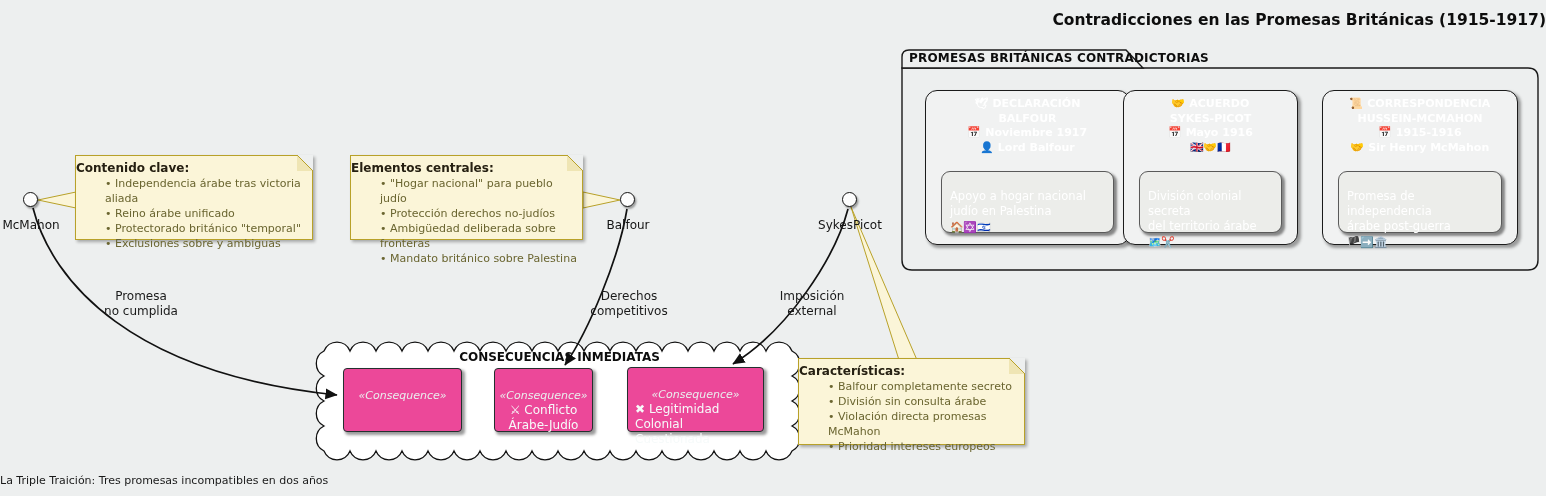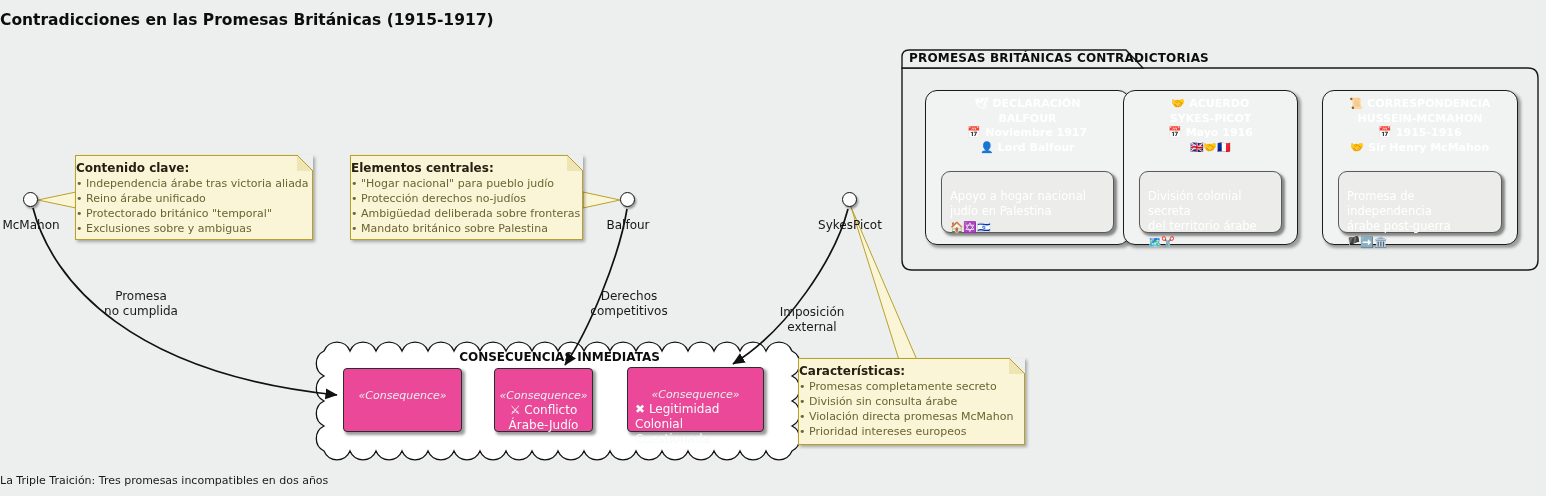--- a/index.html
+++ b/index.html
@@ -8,7 +8,7 @@
   .abs{position:absolute;}
   svg.layer{position:absolute;left:0;top:0;z-index:1;pointer-events:none;}
 
-  .diagram-title{left:0;top:11px;width:1546px;text-align:left;font-size:15.5px;font-weight:bold;color:#0d0d0d;z-index:2;}
+  .diagram-title{left:0;top:11px;width:1546px;text-align:right;font-size:15.5px;font-weight:bold;color:#0d0d0d;z-index:2;}
   .caption{left:0;top:474px;width:1546px;font-size:11px;color:#1a1a1a;z-index:2;}
 
   .package-title{left:909px;top:51px;font-size:12px;font-weight:bold;color:#0d0d0d;z-index:2;letter-spacing:.2px;}

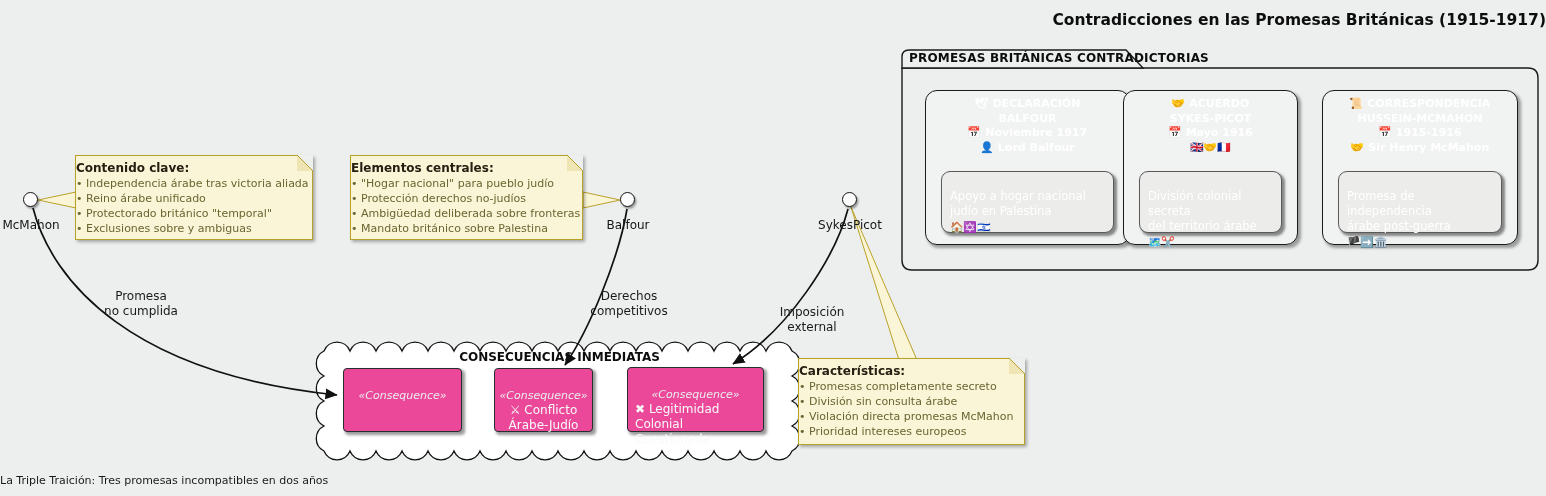--- a/index.html
+++ b/index.html
@@ -27,7 +27,7 @@
         z-index:2;padding:4px 0;box-sizing:border-box;}
   .note-title{font-size:12px;font-weight:bold;color:#262012;line-height:16px;}
   .note ul{margin:0;padding:0;list-style:none;}
-  .note li{font-size:11px;color:#6A6530;line-height:15px;}
+  .note li{font-size:11px;color:#6A6530;line-height:15px;margin-left:29px;}
   .note li::before{content:"• ";}
   .fold{position:absolute;top:-1px;right:-1px;}
 

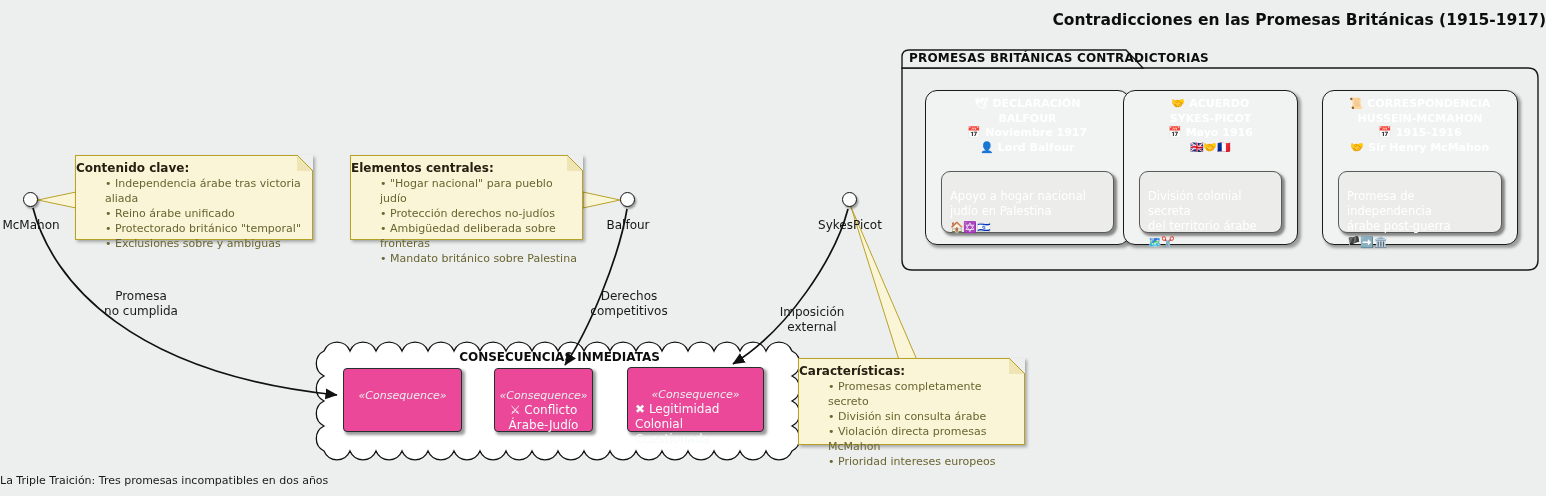--- a/index.html
+++ b/index.html
@@ -181,7 +181,7 @@
 no cumplida</div>
   <div class="abs edge-label" style="left:574px;top:289px;width:110px;">Derechos
 competitivos</div>
-  <div class="abs edge-label" style="left:757px;top:305px;width:110px;text-align:center;">Imposición
+  <div class="abs edge-label" style="left:757px;top:289px;width:110px;text-align:center;">Imposición
 external</div>
 
   <div class="abs cloud-label">CONSECUENCIAS INMEDIATAS</div>

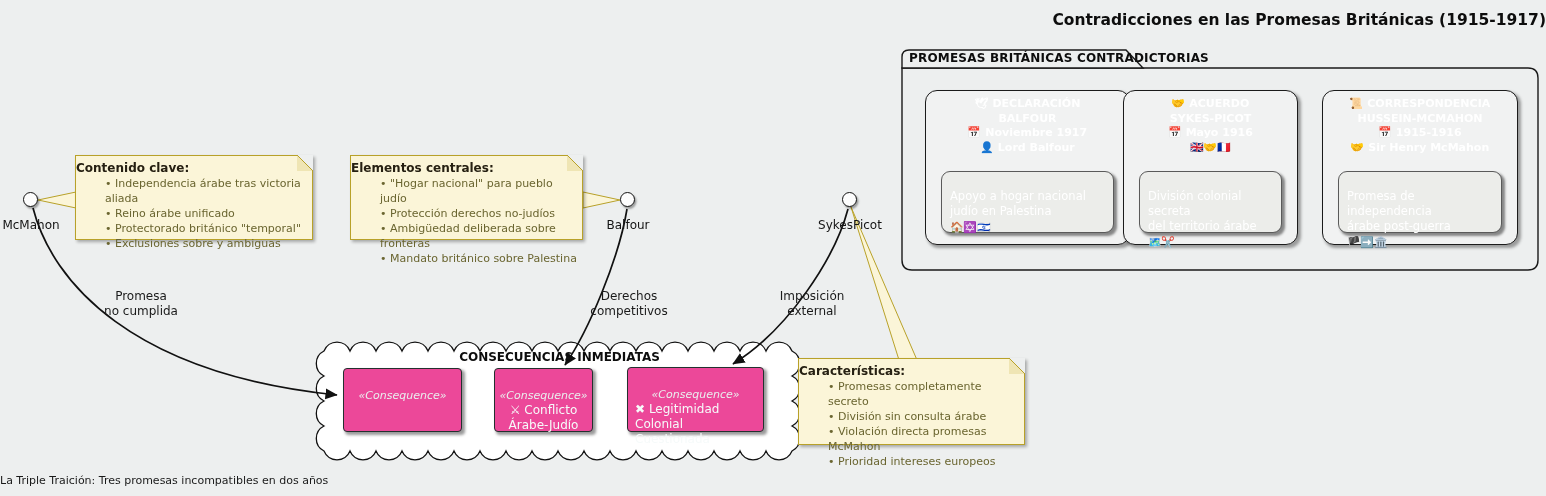--- a/index.html
+++ b/index.html
@@ -156,7 +156,7 @@
   <div class="abs note" style="left:798px;top:358px;width:227px;height:87px;">
     <div class="note-title">Características:</div>
     <ul>
-      <li>Promesas completamente secreto</li>
+      <li>Balfour completamente secreto</li>
       <li>División sin consulta árabe</li>
       <li>Violación directa promesas McMahon</li>
       <li>Prioridad intereses europeos</li>

